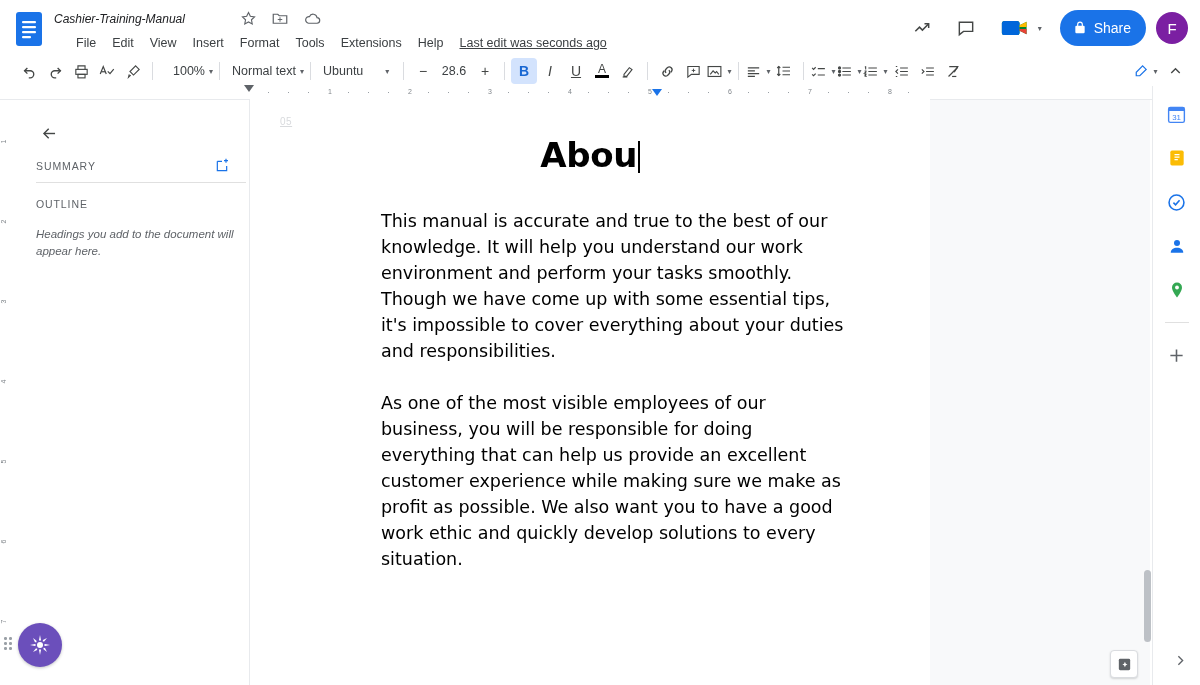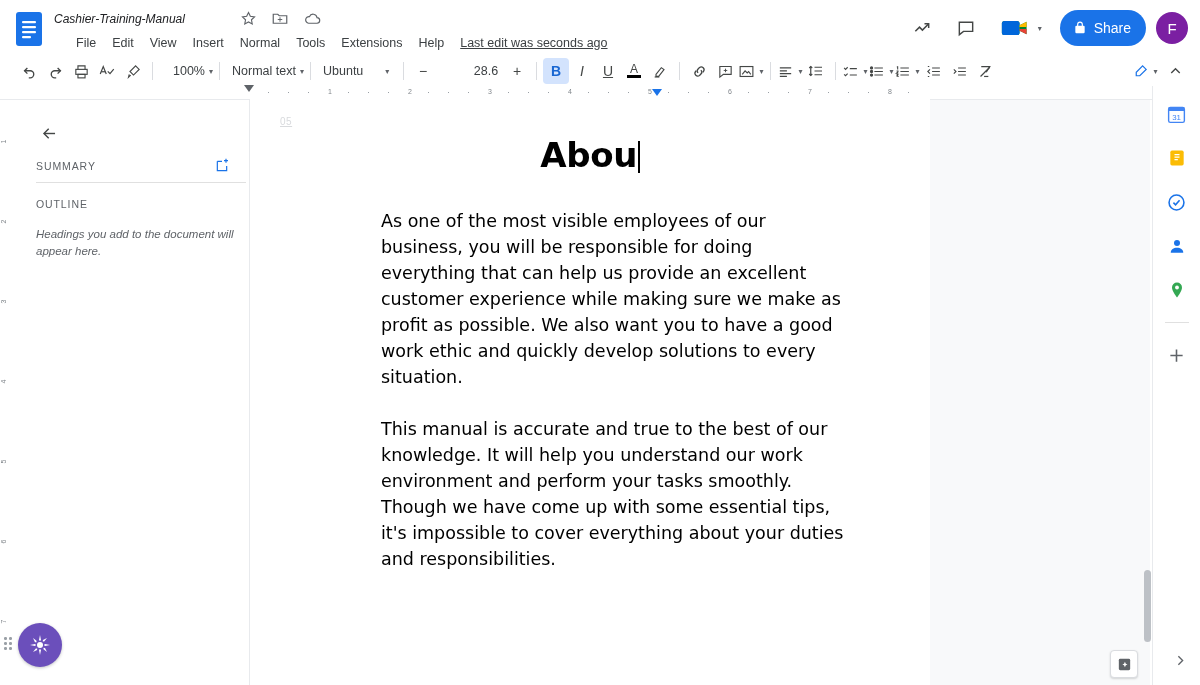--- a/index.html
+++ b/index.html
@@ -191,7 +191,7 @@
       <span class="mi">Edit</span>
       <span class="mi">View</span>
       <span class="mi">Insert</span>
-      <span class="mi">Normal</span>
+      <span class="mi">Format</span>
       <span class="mi">Tools</span>
       <span class="mi">Extensions</span>
       <span class="mi">Help</span>

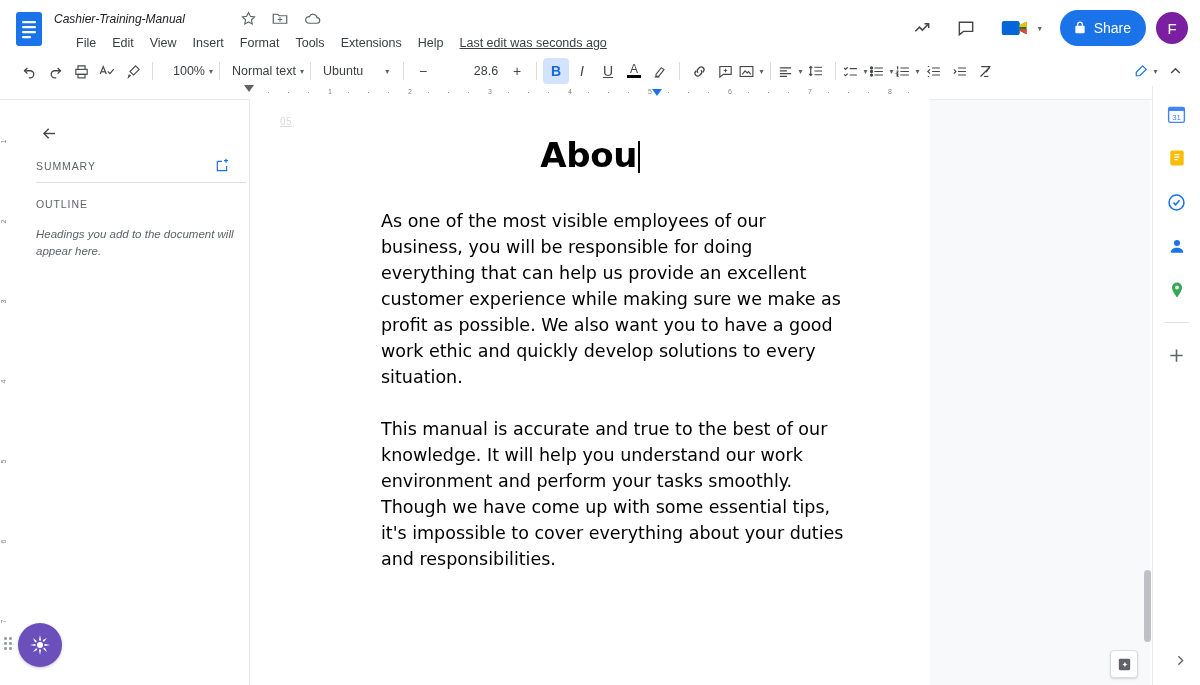--- a/index.html
+++ b/index.html
@@ -56,7 +56,7 @@
   .tb-zoom { width:54px; font-size:12.5px; color:#3c4043; justify-content:flex-end; padding-left:6px; }
   .tb-style { width:78px; font-size:12.5px; color:#3c4043; justify-content:flex-start; padding-left:6px; }
   .tb-font  { width:80px; font-size:12.5px; color:#3c4043; justify-content:flex-start; padding-left:6px; }
-  .tb-size  { width:36px; font-size:12.5px; color:#3c4043; justify-content:center;margin-left:32px; }
+  .tb-size  { width:36px; font-size:12.5px; color:#3c4043; justify-content:center; }
   .caret { margin-left:4px; font-size:8px; color:#5f6368; }
   .tb b { font-weight:700; }
   .tb i { font-style:italic; }

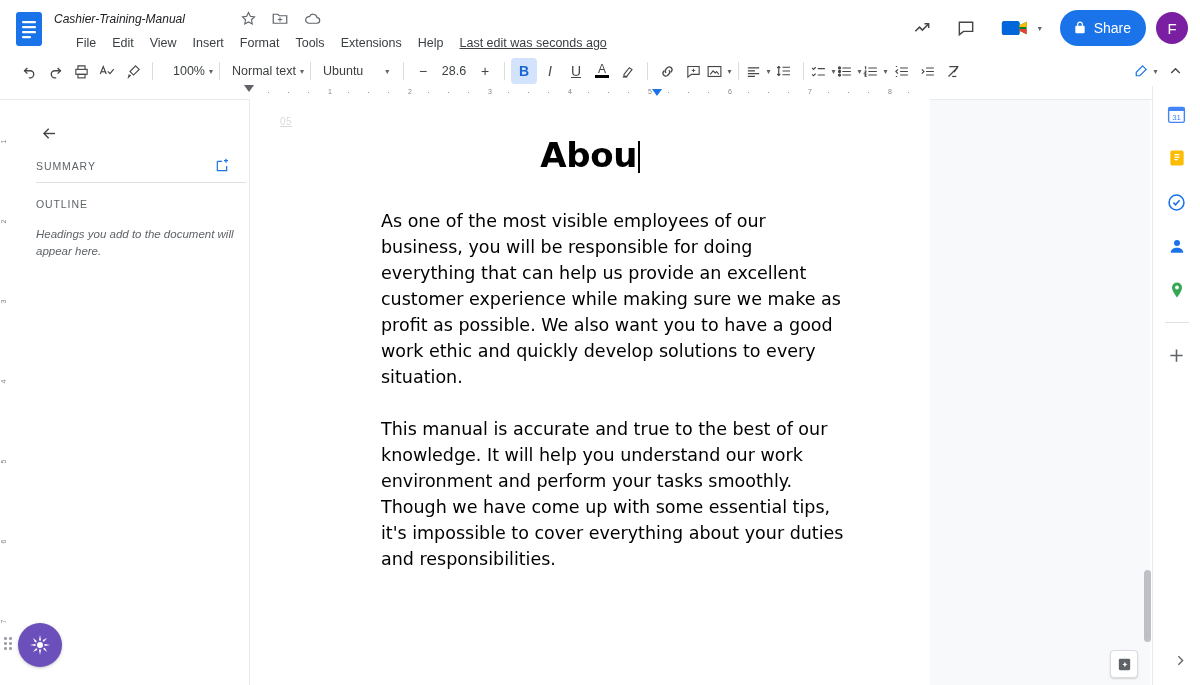--- a/index.html
+++ b/index.html
@@ -504,8 +504,8 @@
       </div>
 
       <div class="doc-body">
+        <p>This manual is accurate and true to the best of our knowledge. It will help you understand our work environment and perform your tasks smoothly. Though we have come up with some essential tips, it's impossible to cover everything about your duties and responsibilities.</p>
         <p>As one of the most visible employees of our business, you will be responsible for doing everything that can help us provide an excellent customer experience while making sure we make as profit as possible. We also want you to have a good work ethic and quickly develop solutions to every situation.</p>
-        <p>This manual is accurate and true to the best of our knowledge. It will help you understand our work environment and perform your tasks smoothly. Though we have come up with some essential tips, it's impossible to cover everything about your duties and responsibilities.</p>
       </div>
     </div>
   </div>

